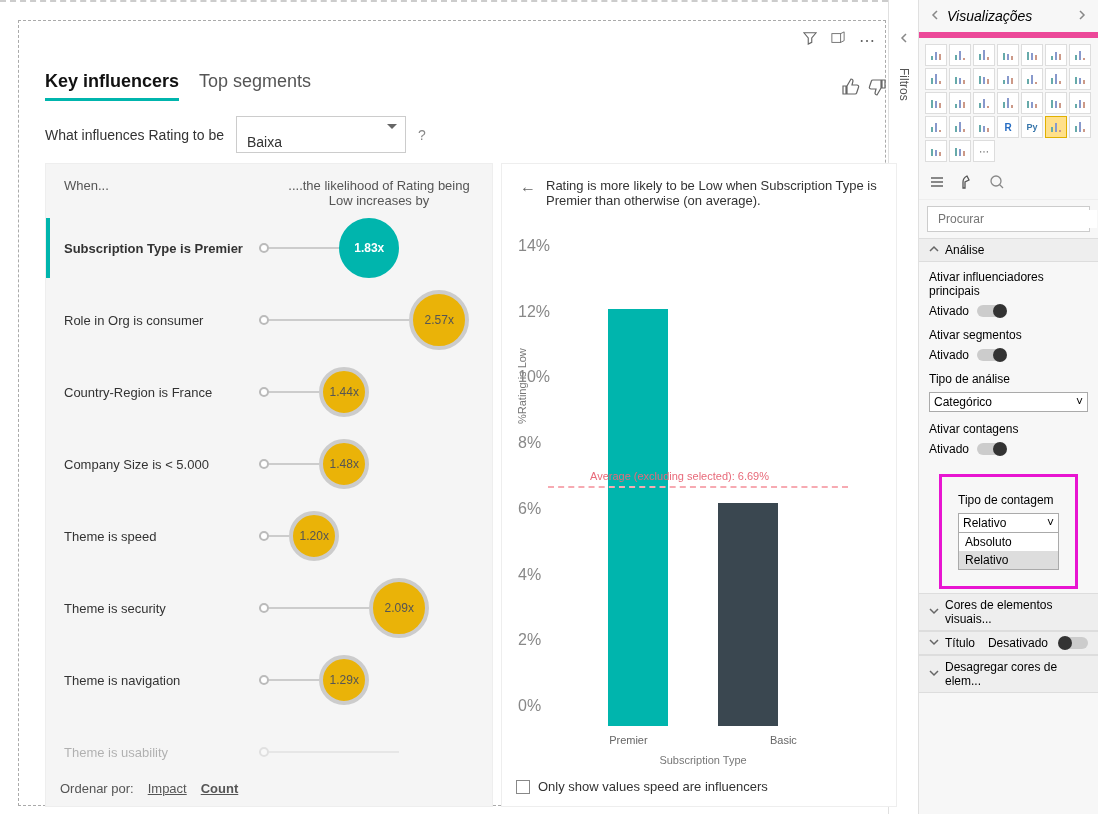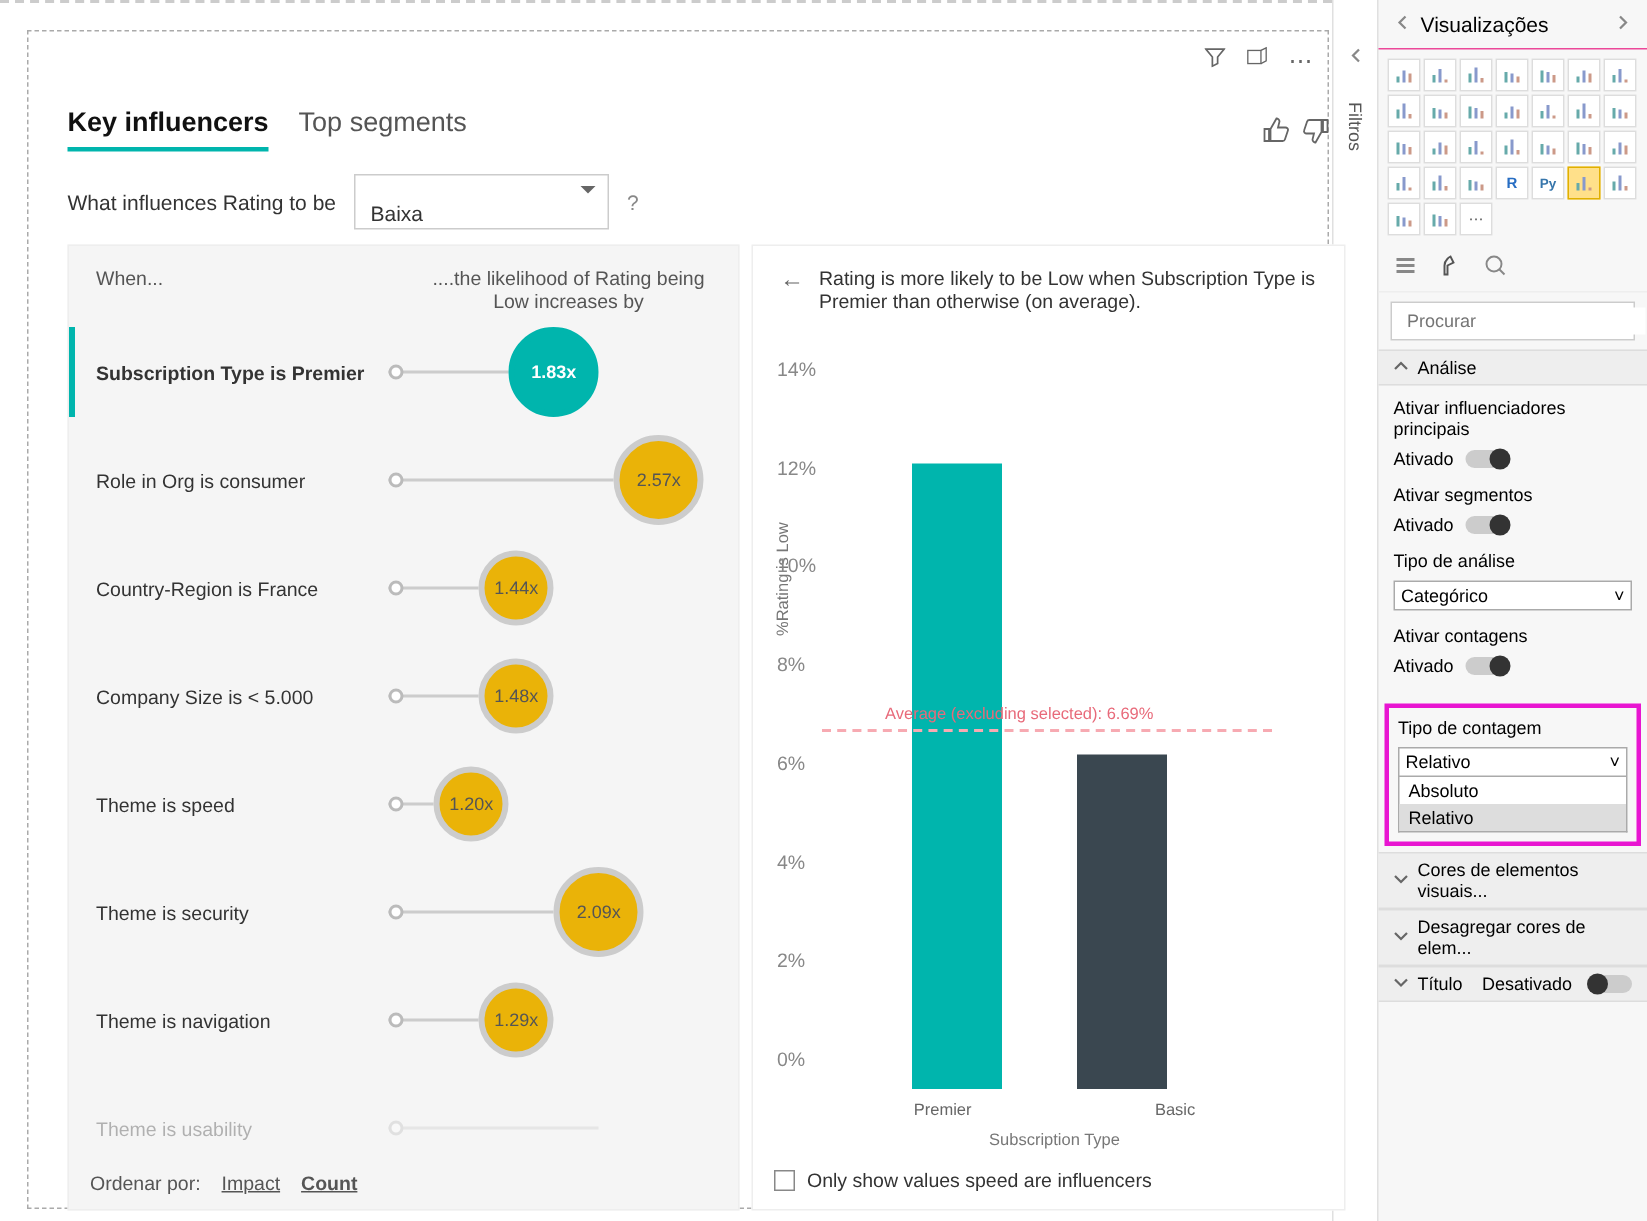--- a/index.html
+++ b/index.html
@@ -9,7 +9,7 @@
 .rail-label { writing-mode: vertical-rl; font-size: 12px; color: #555; }
 .side-panel { width: 180px; border-left: 1px solid #e0e0e0; background: #f7f7f7; display: flex; flex-direction: column; font-size: 12px; }
 
-.panel-header { display: flex; align-items: center; padding: 8px 10px; border-bottom: 1px solid #ec4899; }
+.panel-header { display: flex; align-items: center; padding: 8px 10px; border-bottom: 6px solid #ec4899; font-style: italic; }
 .panel-header .chev { color: #888; cursor: pointer; }
 .panel-header h3 { font-size: 14px; font-weight: 400; flex: 1; padding-left: 6px; }
 

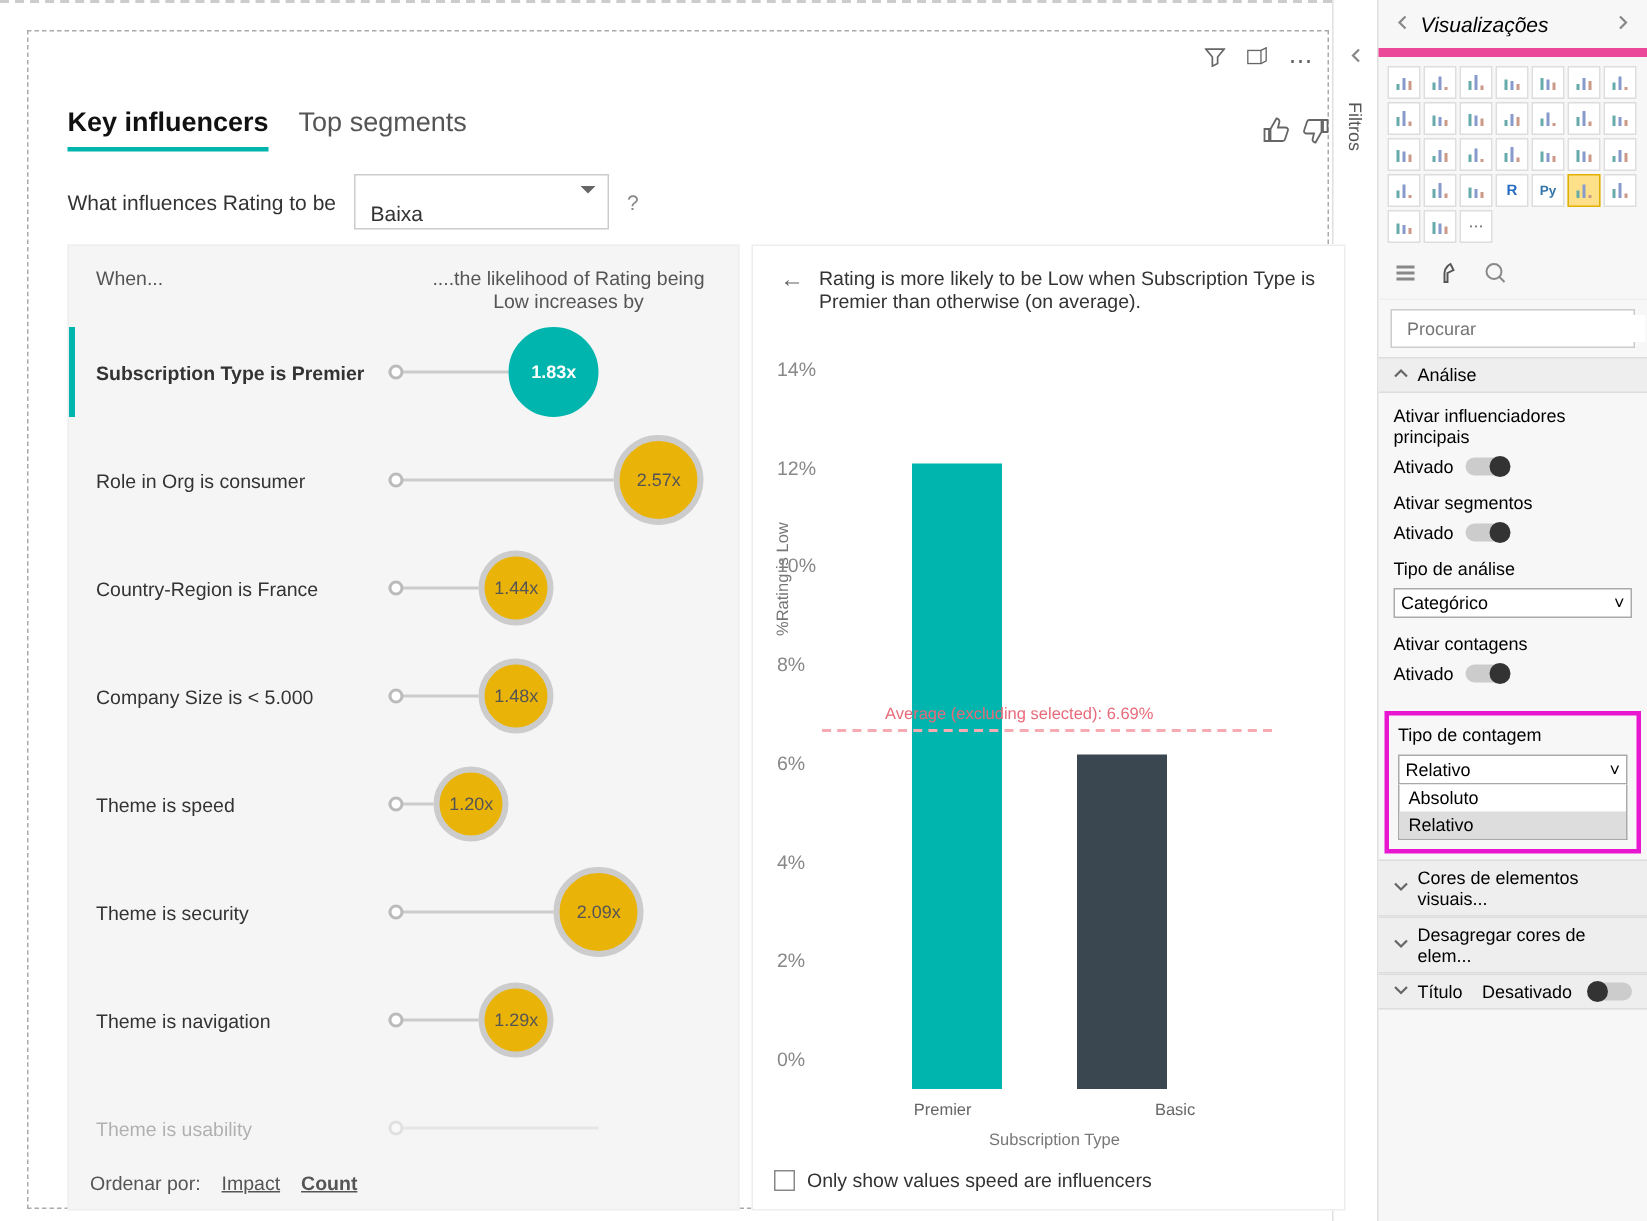--- a/index.html
+++ b/index.html
@@ -77,7 +77,7 @@
 .back { font-size: 16px; color: #666; cursor: pointer; }
 .chart-area { position: absolute; left: 46px; top: 82px; width: 310px; height: 480px; }
 .yaxis-label { position: absolute; left: 14px; top: 260px; transform: rotate(-90deg); transform-origin: left top; font-size: 11px; color: #777; }
-.tick { position: absolute; left: -30px; font-size: 13px; color: #888; transform: translateY(-50%); }
+.tick { position: absolute; left: -30px; font-size: 16px; color: #888; transform: translateY(-50%); }
 .bar { position: absolute; bottom: 0; width: 60px; }
 .bar.teal { background: #00b5ad; }
 .bar.dark { background: #3a4750; }

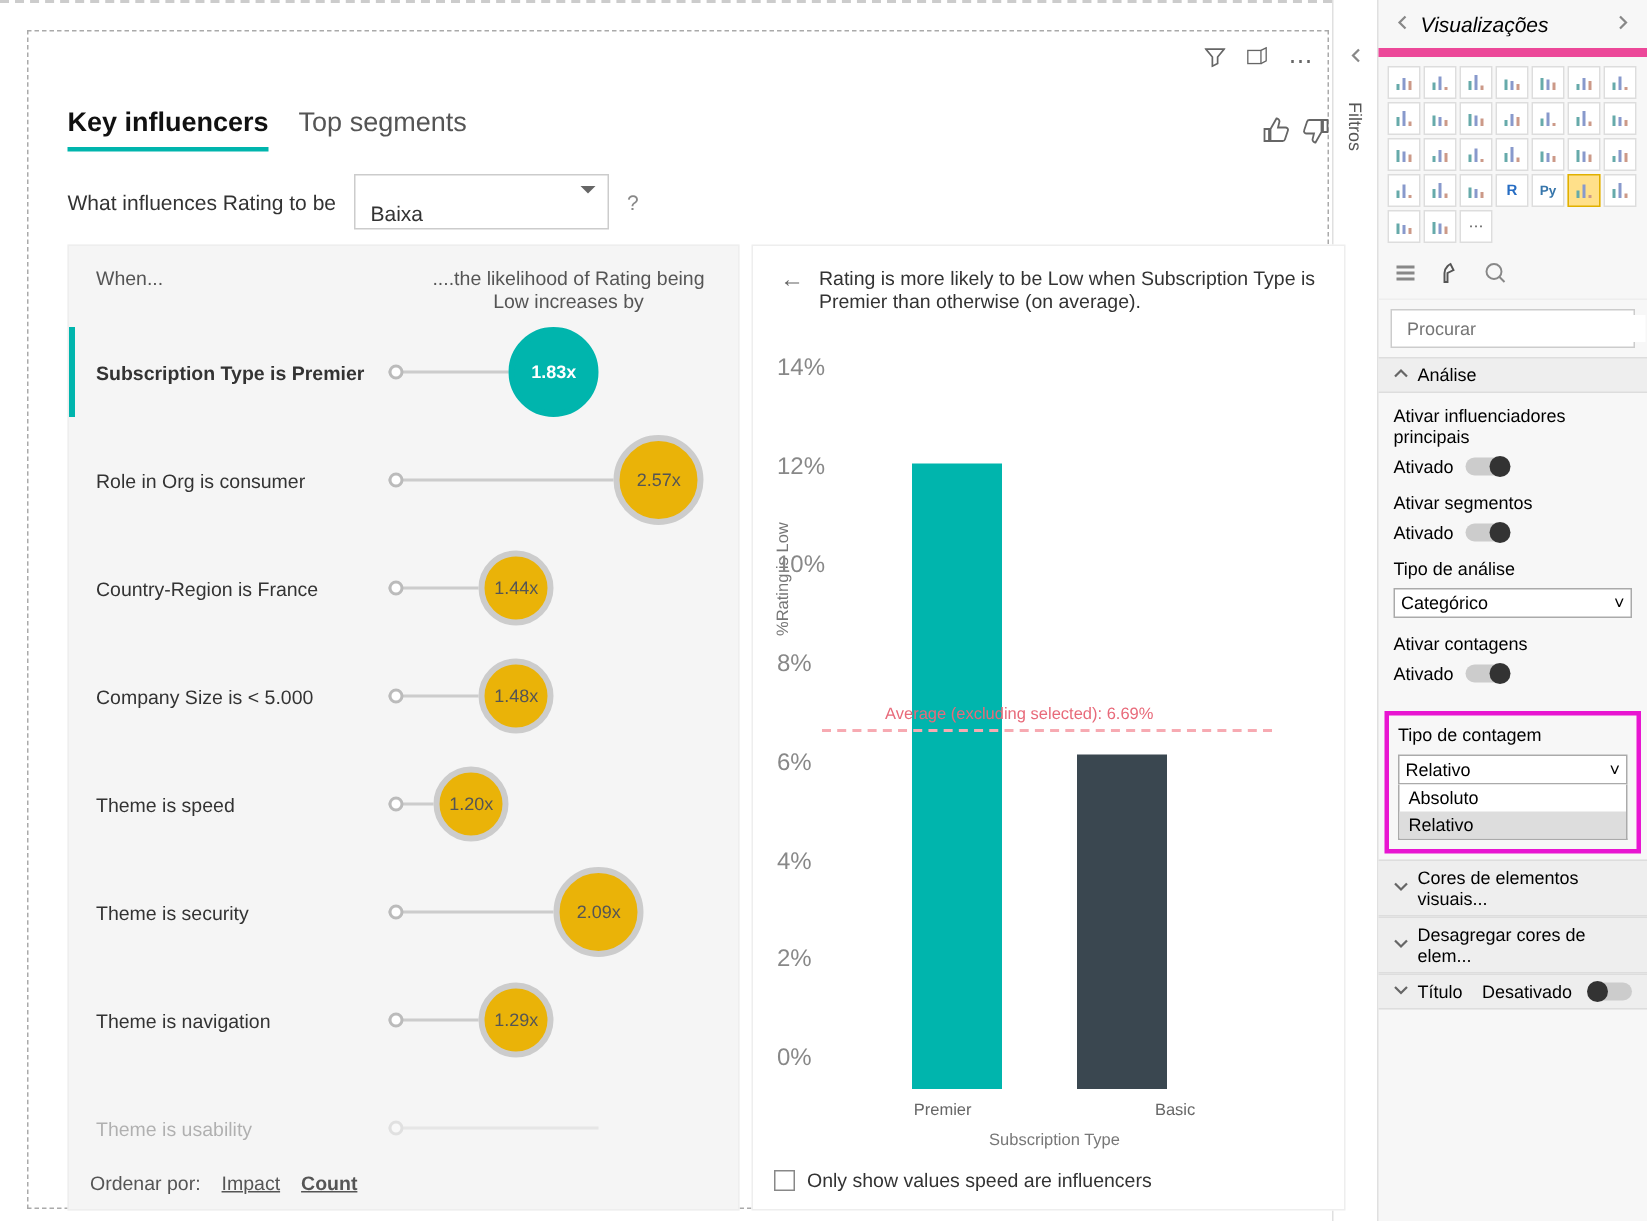--- a/index.html
+++ b/index.html
@@ -34,7 +34,7 @@
 .drop-list { border: 1px solid #aaa; border-top: none; background: #fff; }
 .drop-list div { padding: 2px 6px; cursor: pointer; }
 .drop-list div.sel { background: #ddd; }
-.highlight-box { border: 3px solid #e815d1; padding: 6px; margin: 4px 4px; }
+.highlight-box { border: 3px solid #e815d1; padding: 16px; margin: 4px 20px; }
 
 
 .visual-frame { position: absolute; left: 18px; top: 18px; width: 868px; height: 786px; border: 1px dashed #aaa; }

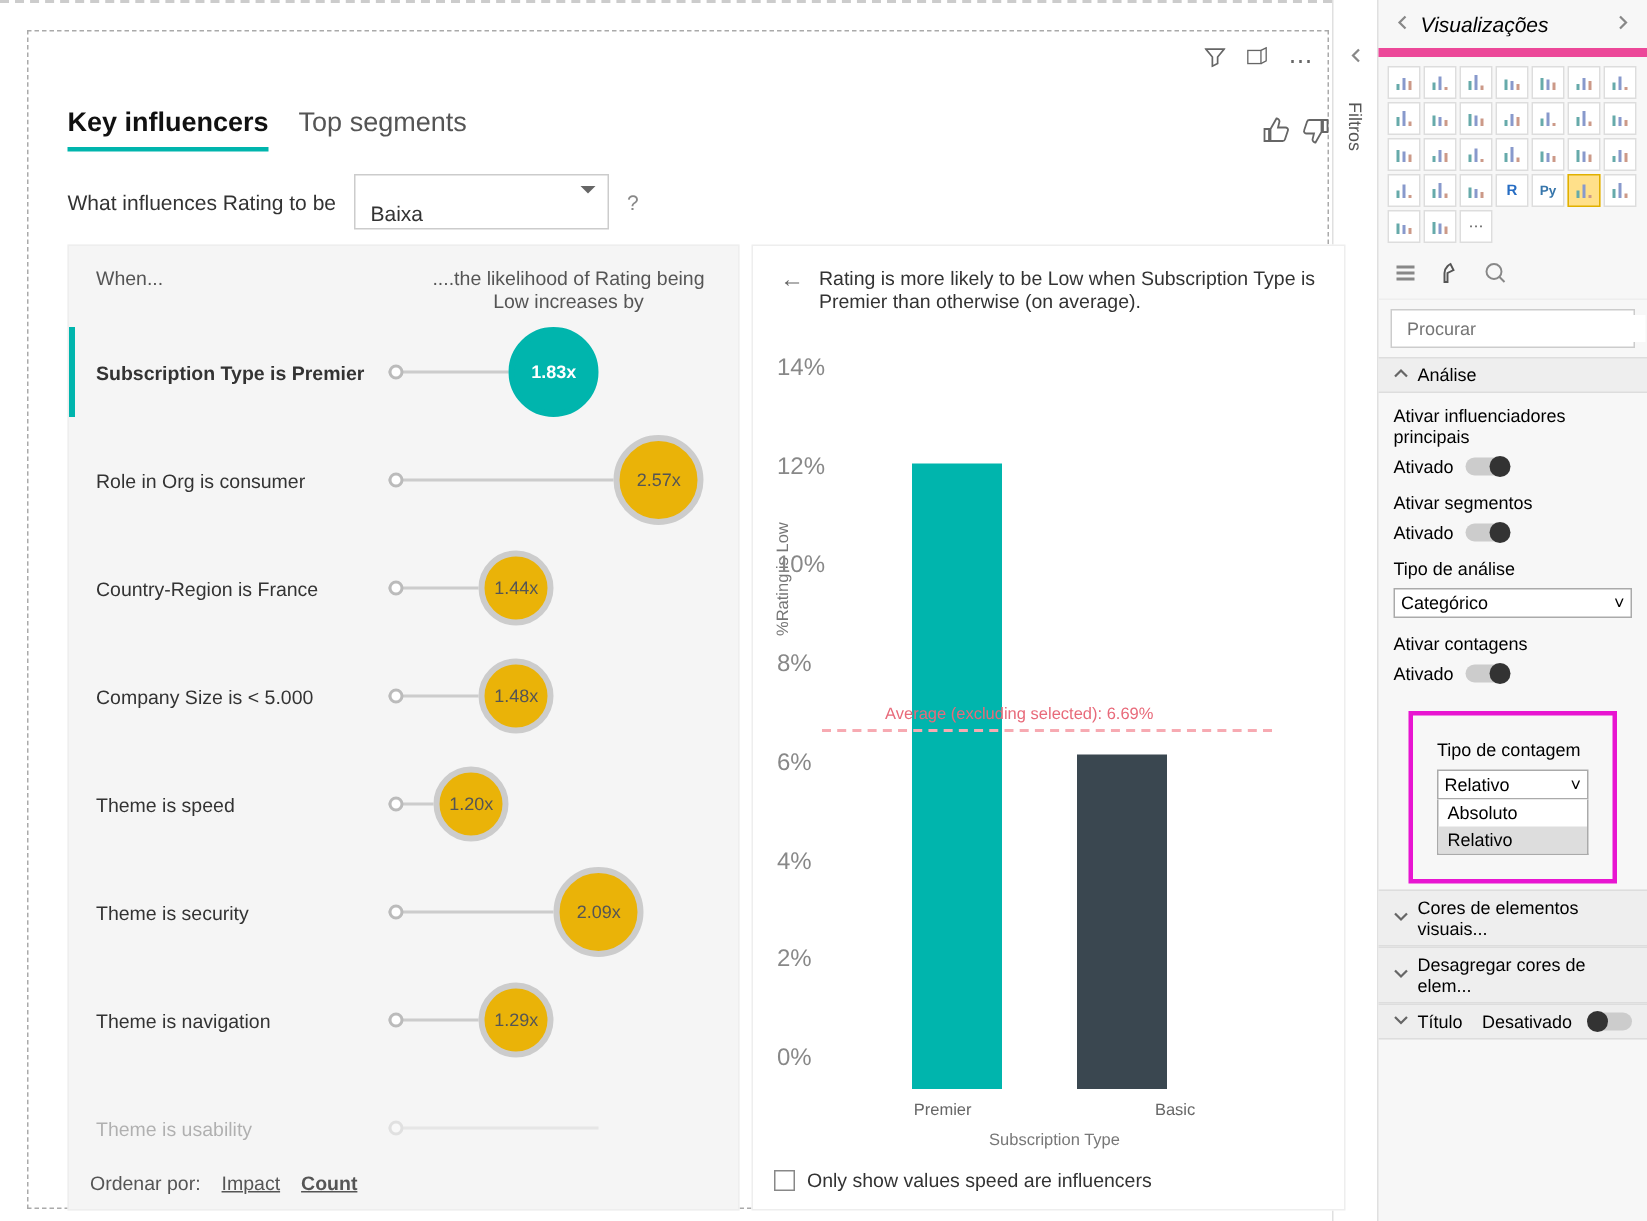--- a/index.html
+++ b/index.html
@@ -550,7 +550,9 @@
           <path d="M1 3 L5 7 L9 3" fill="none" stroke="#666" stroke-width="1.5"></path>
         </svg>
     </span>
-    <span>Desagregar cores de elem...</span>
+    <span>Título</span>
+    <span style="margin-left:auto">Desativado</span>
+    <div class="toggle off" style="margin-left:6px"></div>
   </div>
   <div class="section-head">
     <span>
@@ -558,9 +560,7 @@
           <path d="M1 3 L5 7 L9 3" fill="none" stroke="#666" stroke-width="1.5"></path>
         </svg>
     </span>
-    <span>Título</span>
-    <span style="margin-left:auto">Desativado</span>
-    <div class="toggle off" style="margin-left:6px"></div>
+    <span>Desagregar cores de elem...</span>
   </div>
 </div>
 

